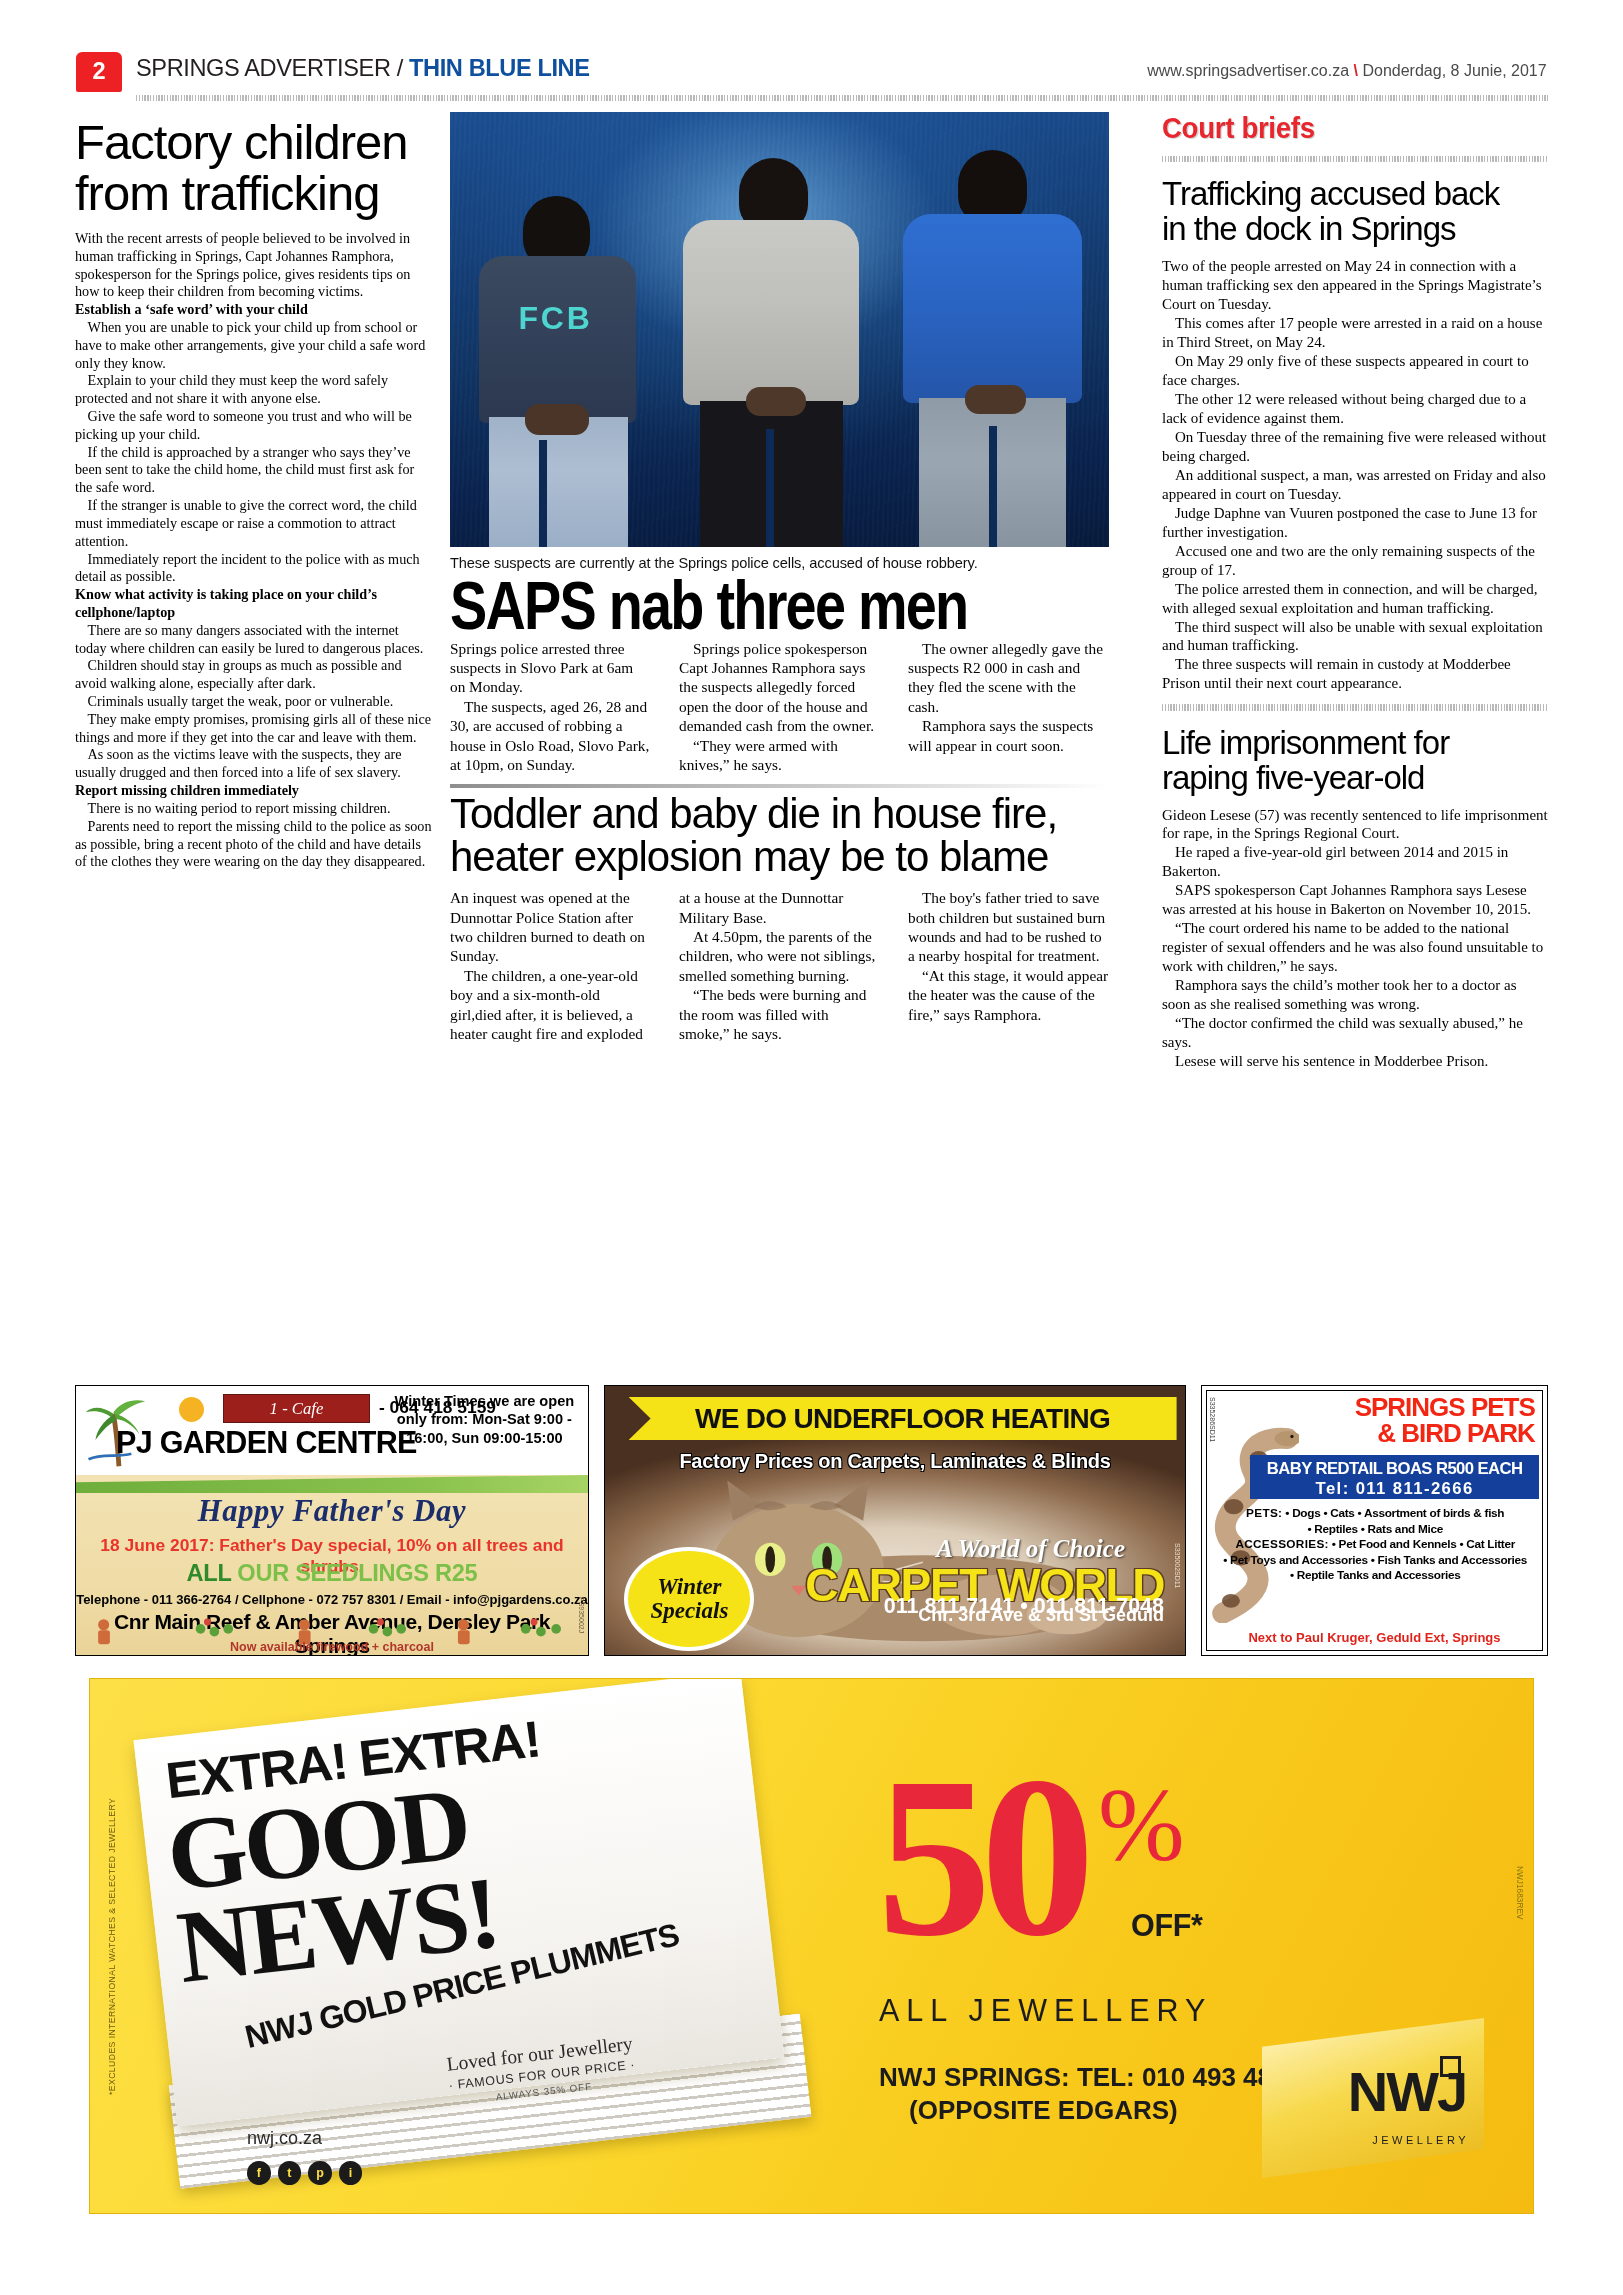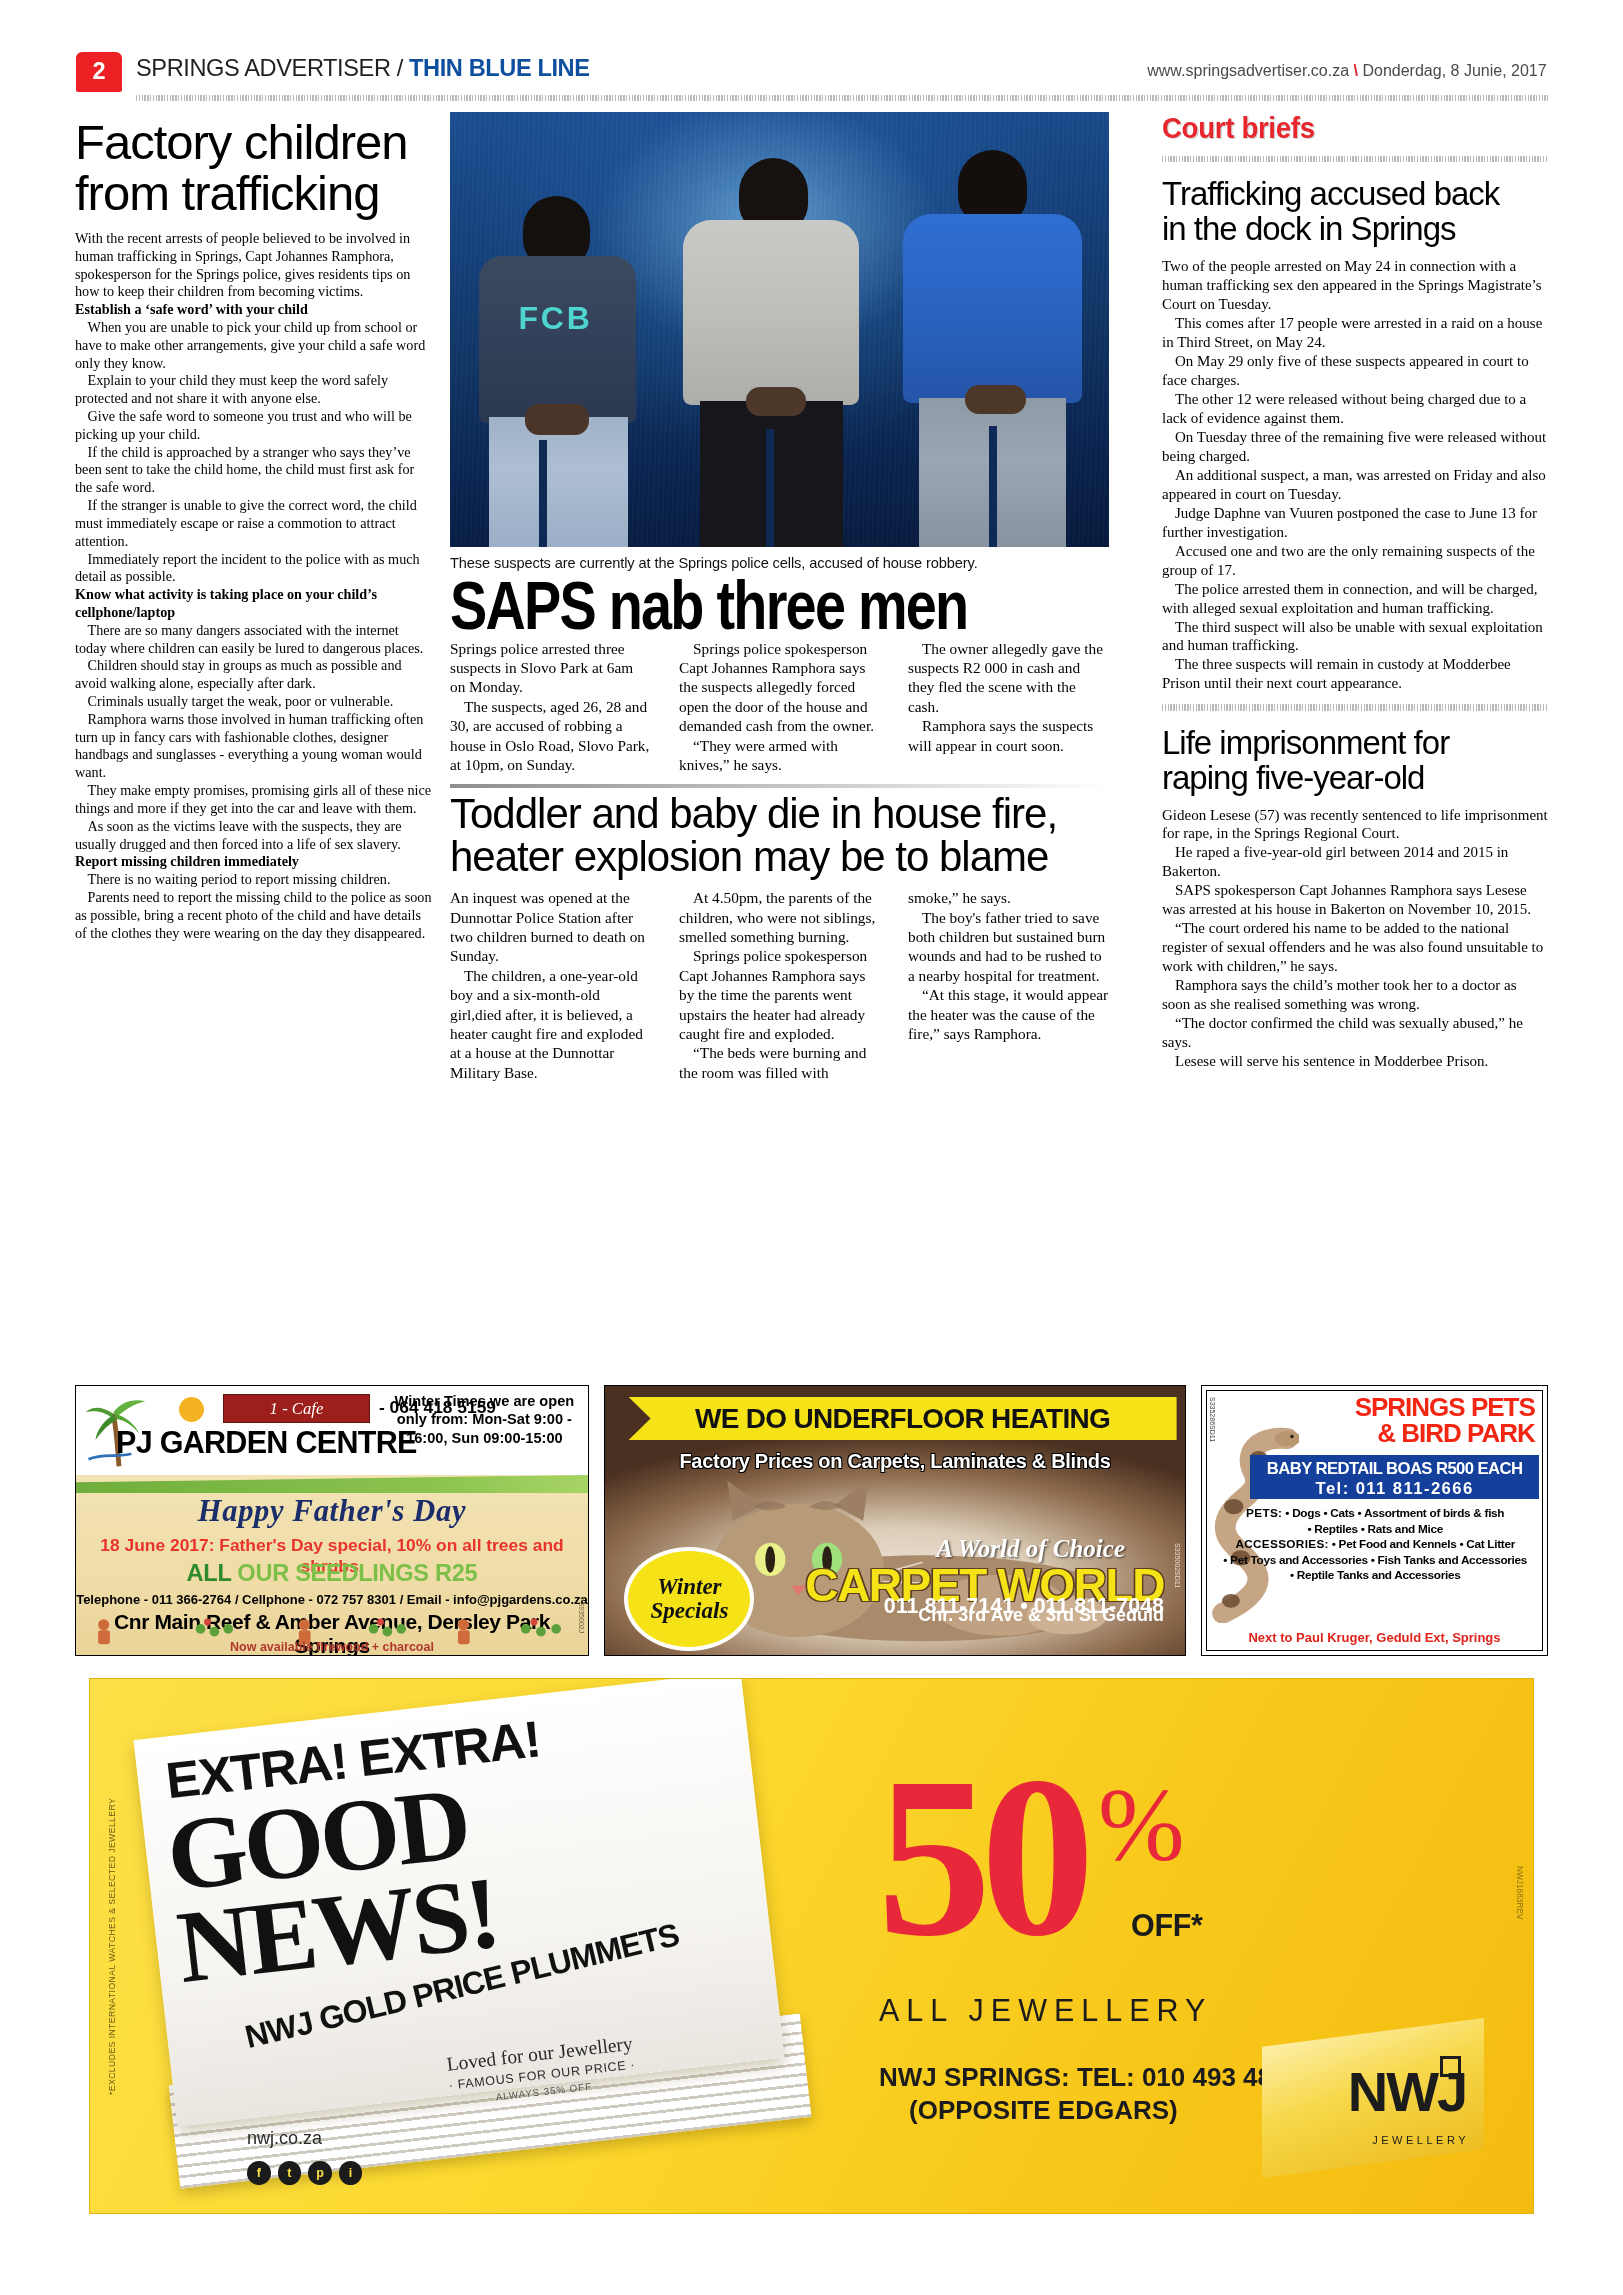--- a/index.html
+++ b/index.html
@@ -464,7 +464,6 @@
         <p>There are so many dangers associated with the internet today where children can easily be lured to dangerous places.</p>
         <p>Children should stay in groups as much as possible and avoid walking alone, especially after dark.</p>
         <p>Criminals usually target the weak, poor or vulnerable.</p>
-        <p>Ramphora warns those involved in human trafficking often turn up in fancy cars with fashionable clothes, designer handbags and sunglasses - everything a young woman would want.</p>
         <p>They make empty promises, promising girls all of these nice things and more if they get into the car and leave with them.</p>
         <p>As soon as the victims leave with the suspects, they are usually drugged and then forced into a life of sex slavery.</p>
         <p class="sub">Report missing children immediately</p>

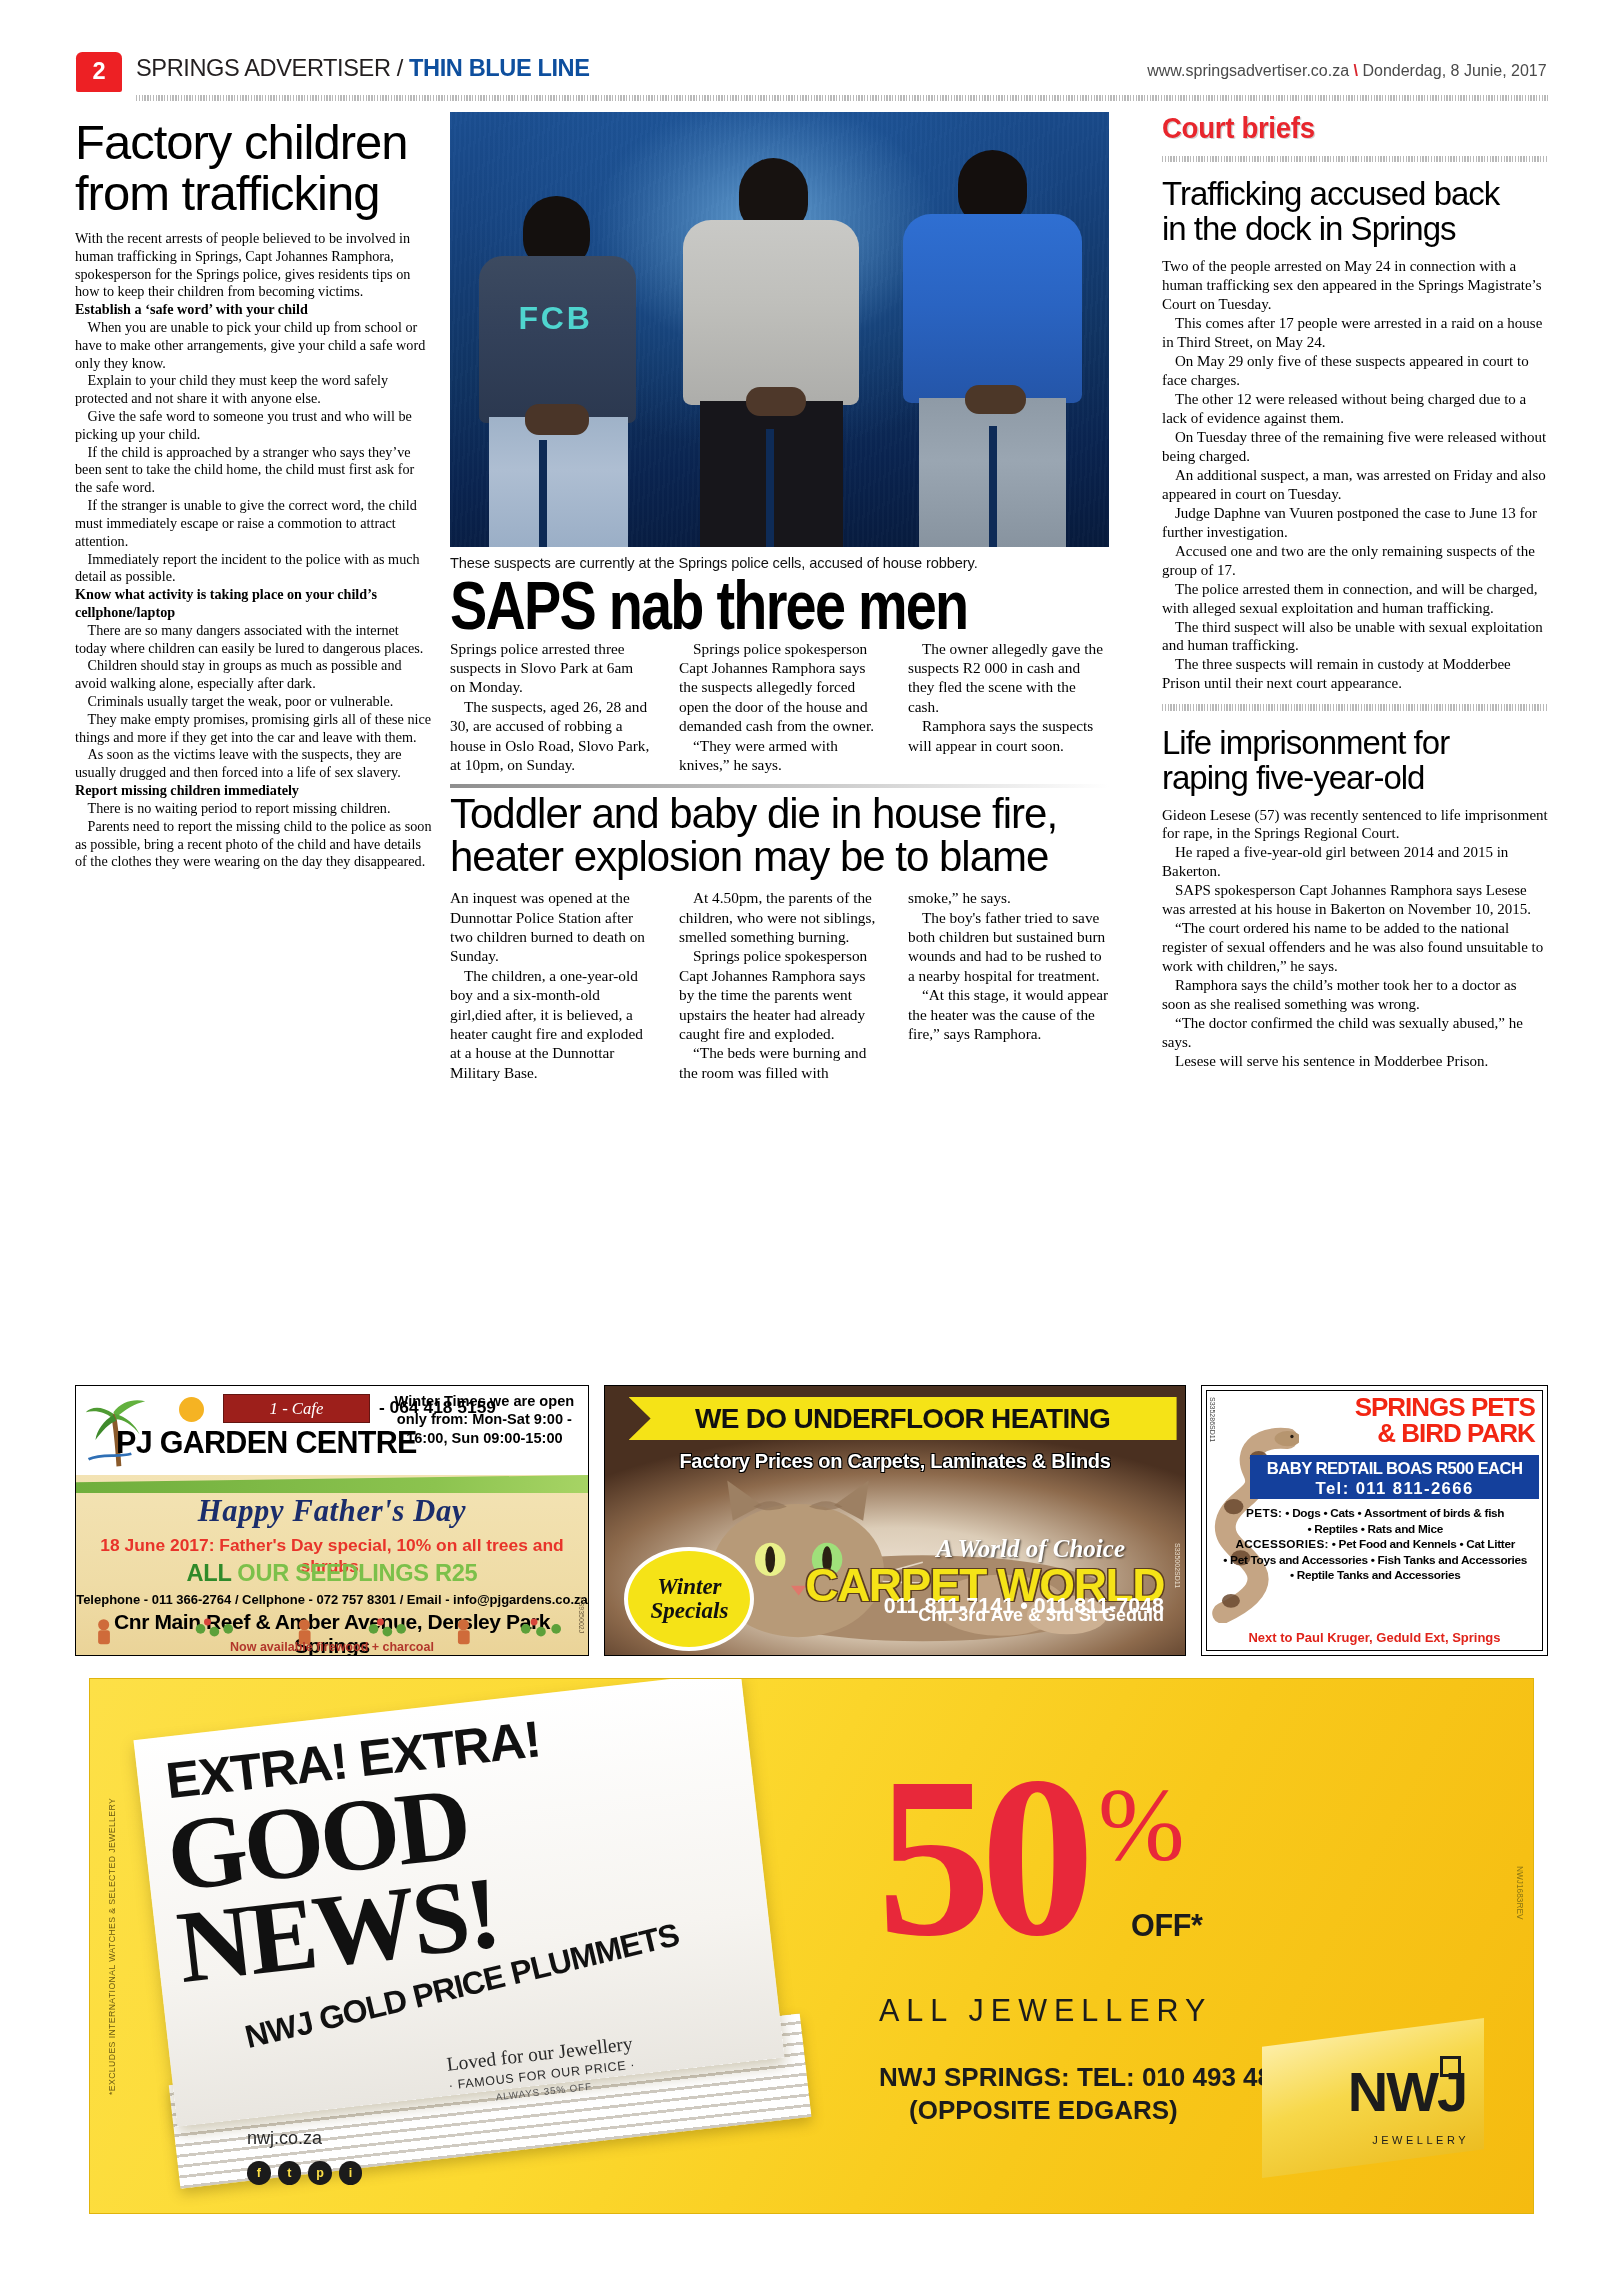--- a/index.html
+++ b/index.html
@@ -525,7 +525,6 @@
         <p class="noind">An inquest was opened at the Dunnottar Police Station after two children burned to death on Sunday.</p>
         <p>The children, a one-year-old boy and a six-month-old girl,died after, it is believed, a heater caught fire and exploded at a house at the Dunnottar Military Base.</p>
         <p>At 4.50pm, the parents of the children, who were not siblings, smelled something burning.</p>
-        <p>Springs police spokesperson Capt Johannes Ramphora says by the time the parents went upstairs the heater had already caught fire and exploded.</p>
         <p>“The beds were burning and the room was filled with smoke,” he says.</p>
         <p>The boy's father tried to save both children but sustained burn wounds and had to be rushed to a nearby hospital for treatment.</p>
         <p>“At this stage, it would appear the heater was the cause of the fire,” says Ramphora.</p>

